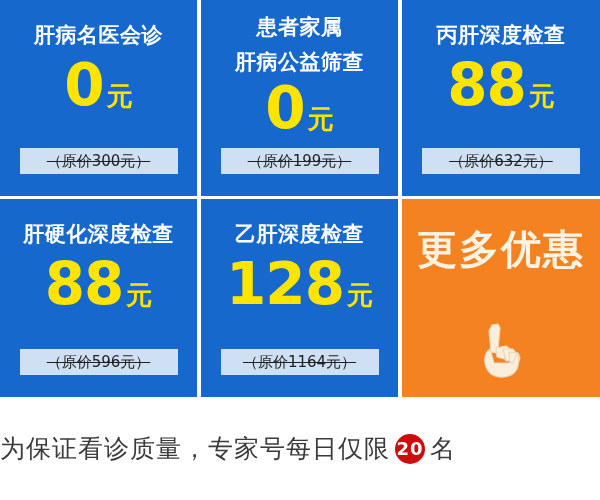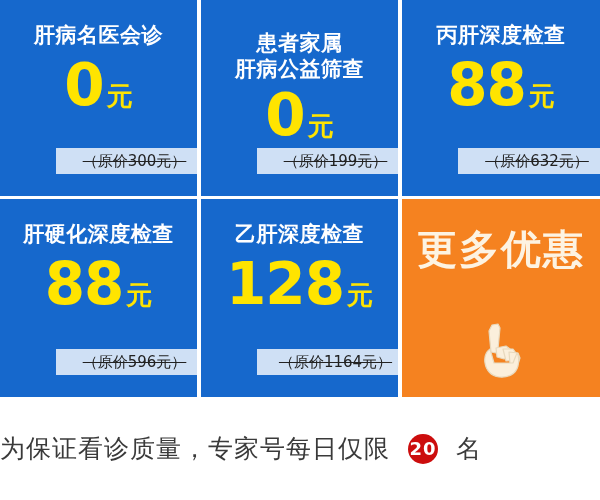--- a/index.html
+++ b/index.html
@@ -70,7 +70,8 @@
     align-items: center;
   }
   .card.two-line .card-title-wrap {
-    margin-top: 30px;
+    margin-top: 14px;
+    gap: 9px;
   }
 
   

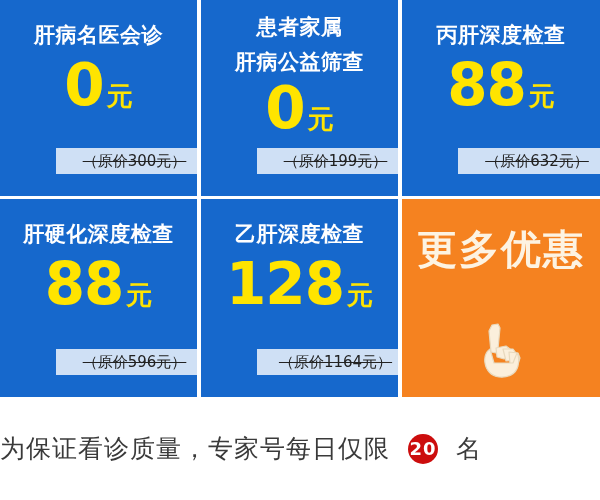--- a/index.html
+++ b/index.html
@@ -111,7 +111,6 @@
     display: flex;
     align-items: center;
     justify-content: center;
-    margin-left: 36px;
   }
   .orig-badge-text {
     position: relative;

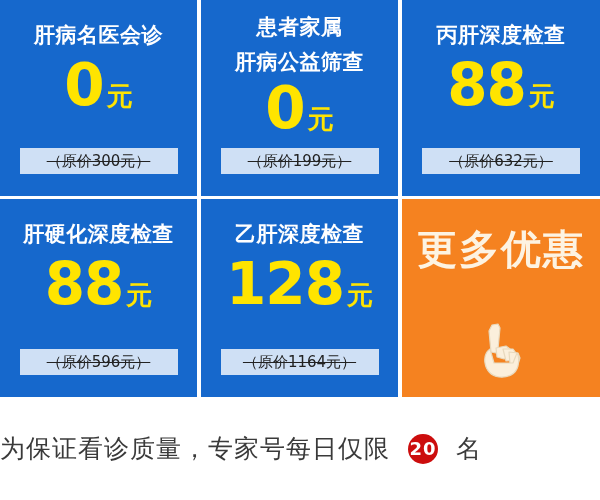--- a/index.html
+++ b/index.html
@@ -180,7 +180,7 @@
     color: #ffffff;
     font-size: 18px;
     font-weight: bold;
-    margin: 0 18px;
+    margin: 0 5px;
     font-family: "DejaVu Sans", "Liberation Sans", sans-serif;
   }
 </style>

